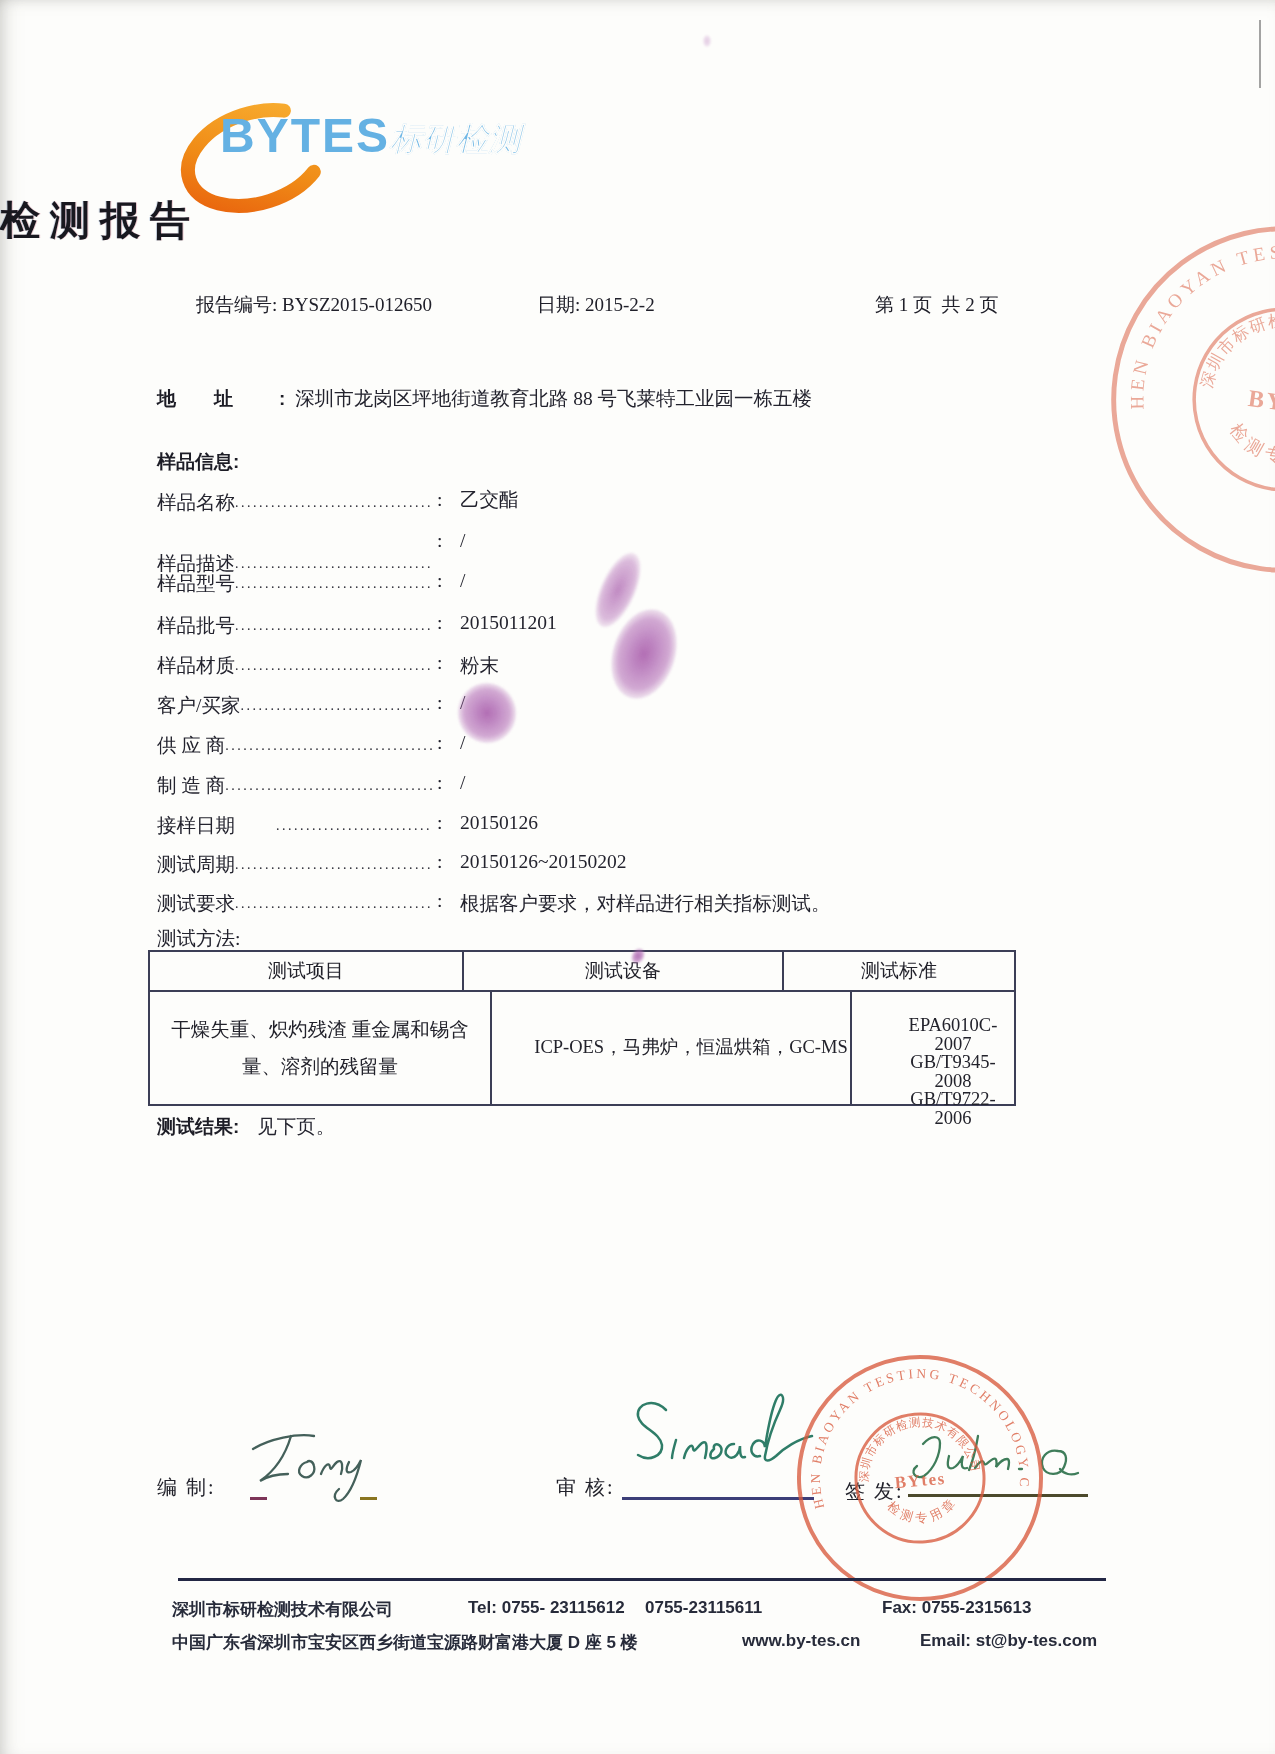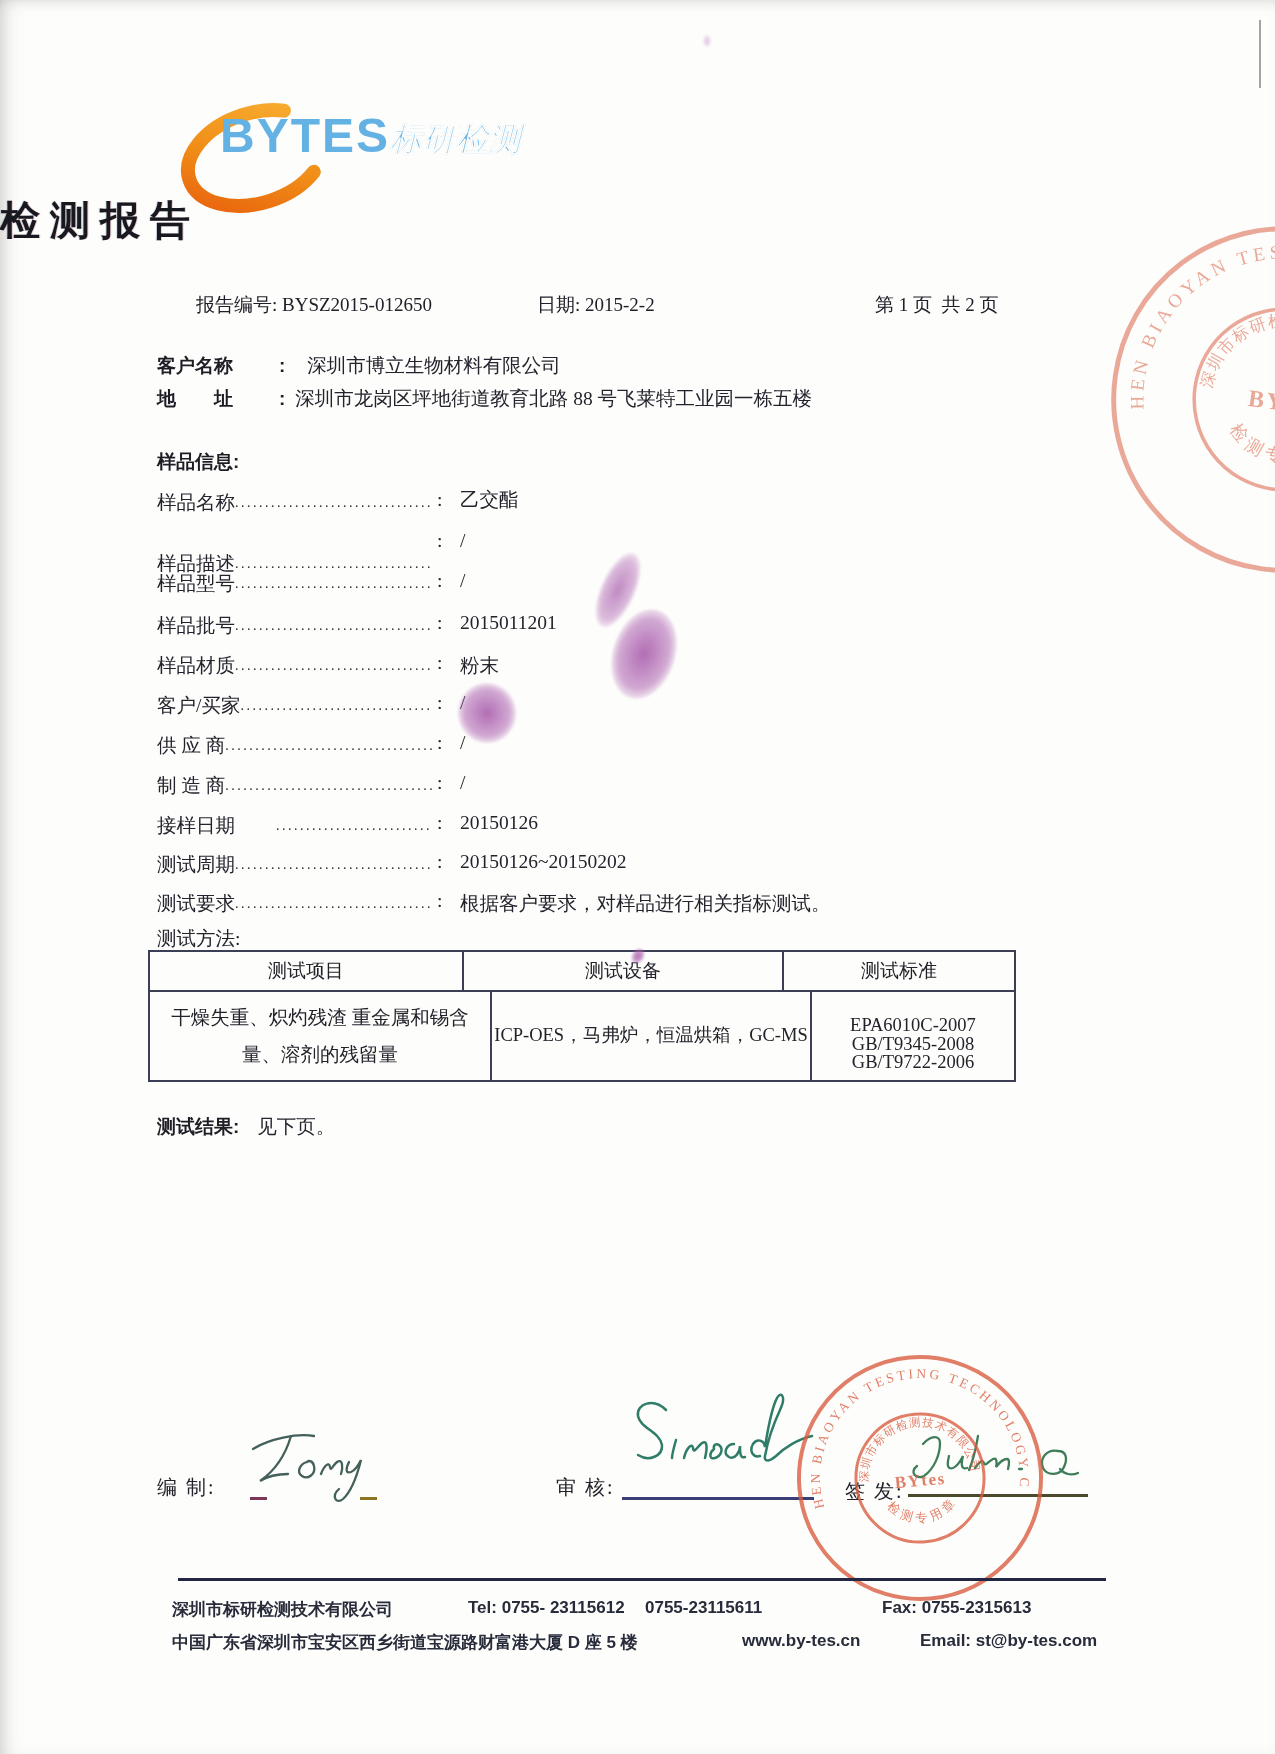--- a/index.html
+++ b/index.html
@@ -83,11 +83,6 @@
   </div>
   <div class="abs meta" style="left:875px;top:257px;white-space:pre;">第 1 页  共 2 页</div>
 
-  <div class="abs" style="left:157px;top:352px;">
-    <span class="blab" style="display:inline-block;width:118px;">客户名称</span>
-    <span class="blab">:</span>
-    <span class="val" style="margin-left:18px;">深圳市博立生物材料有限公司</span>
-  </div>
   <div class="abs" style="left:157px;top:385px;">
     <span class="blab" style="display:inline-block;width:118px;">地　　址</span>
     <span class="blab">:</span>

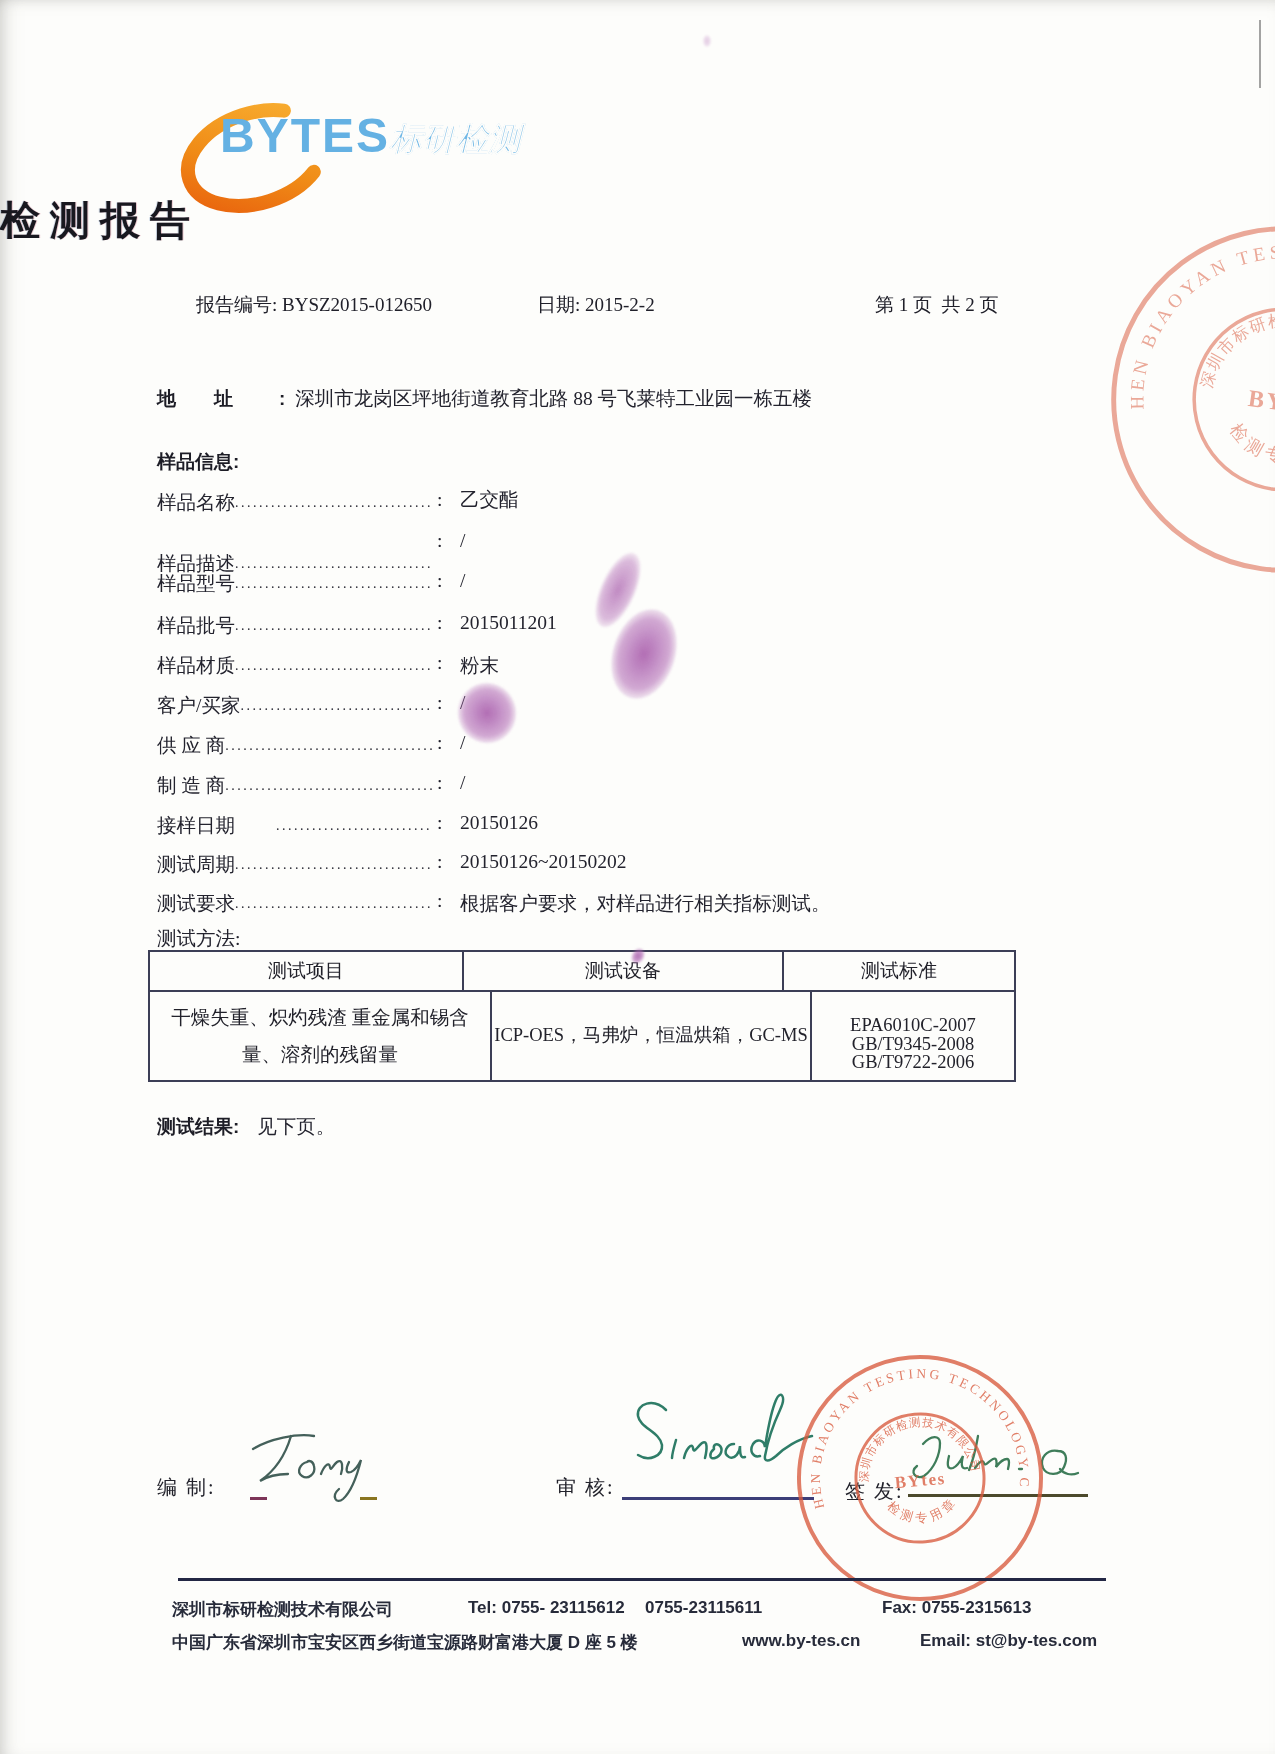--- a/index.html
+++ b/index.html
@@ -176,7 +176,7 @@
       <div class="mth" style="width:318px;">测试设备</div>
       <div class="mth no-r" style="flex:1;">测试标准</div>
     </div>
-    <div class="mtr" style="height:88px;">
+    <div class="mtr" style="height:112px;gap:40px;">
       <div class="mtd" style="width:312px;padding:0 14px;">干燥失重、炽灼残渣 重金属和锡含量、溶剂的残留量</div>
       <div class="mtd" style="width:318px;font-size:18.5px;white-space:nowrap;">ICP-OES，马弗炉，恒温烘箱，GC-MS</div>
       <div class="mtd no-r std-col" style="flex:1;padding:24px 0;">

